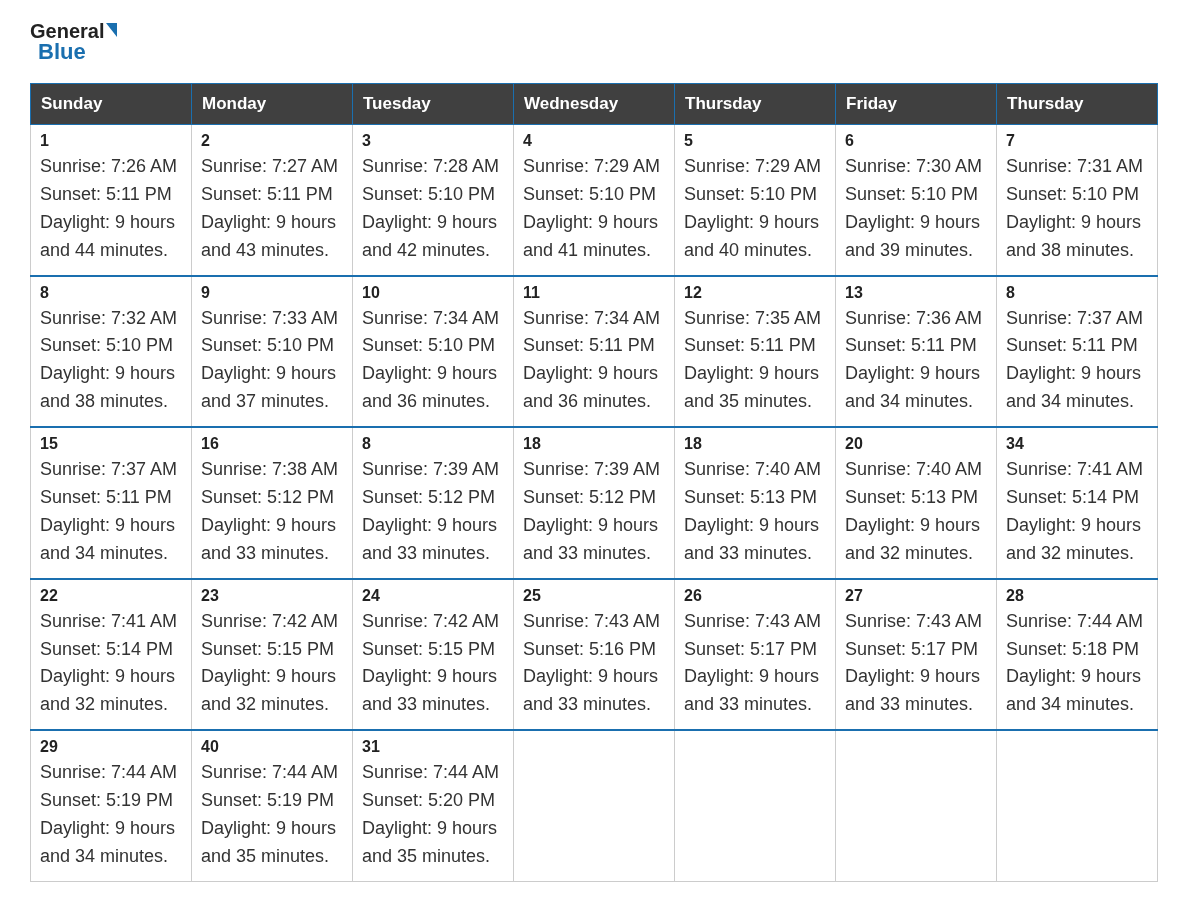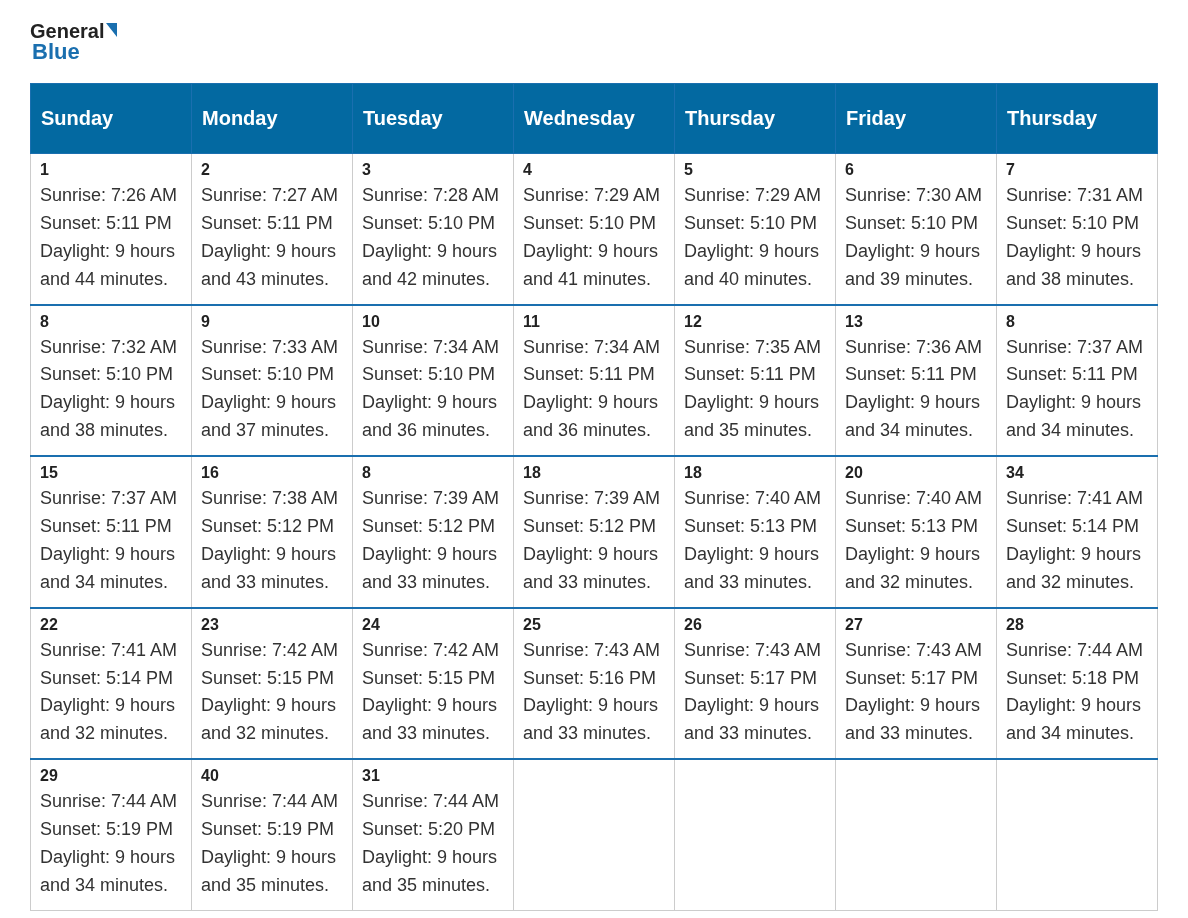--- a/index.html
+++ b/index.html
@@ -47,6 +47,7 @@
       color: #1a6faf;
       margin-top: -4px;
       padding-left: 2px;
+      margin-left: 6px;
     }
     .title-block {
       text-align: right;

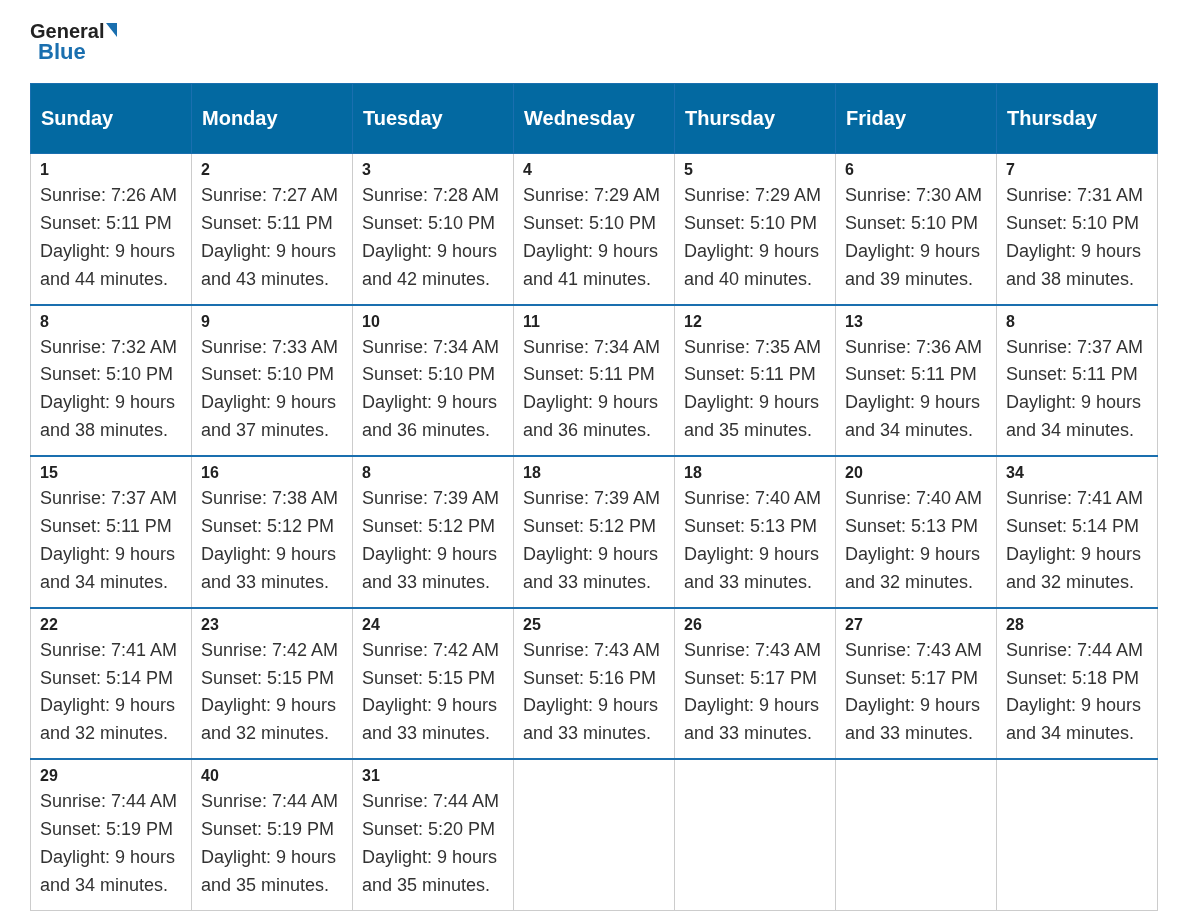--- a/index.html
+++ b/index.html
@@ -68,11 +68,11 @@
       border-collapse: collapse;
     }
     .calendar th {
-      background: #0369a1;
+      background: #404040;
       color: #fff;
-      font-size: 20px;
+      font-size: 17px;
       font-weight: 600;
-      padding: 23px 10px;
+      padding: 10px 10px;
       text-align: left;
       border: 1px solid #1a6faf;
     }

